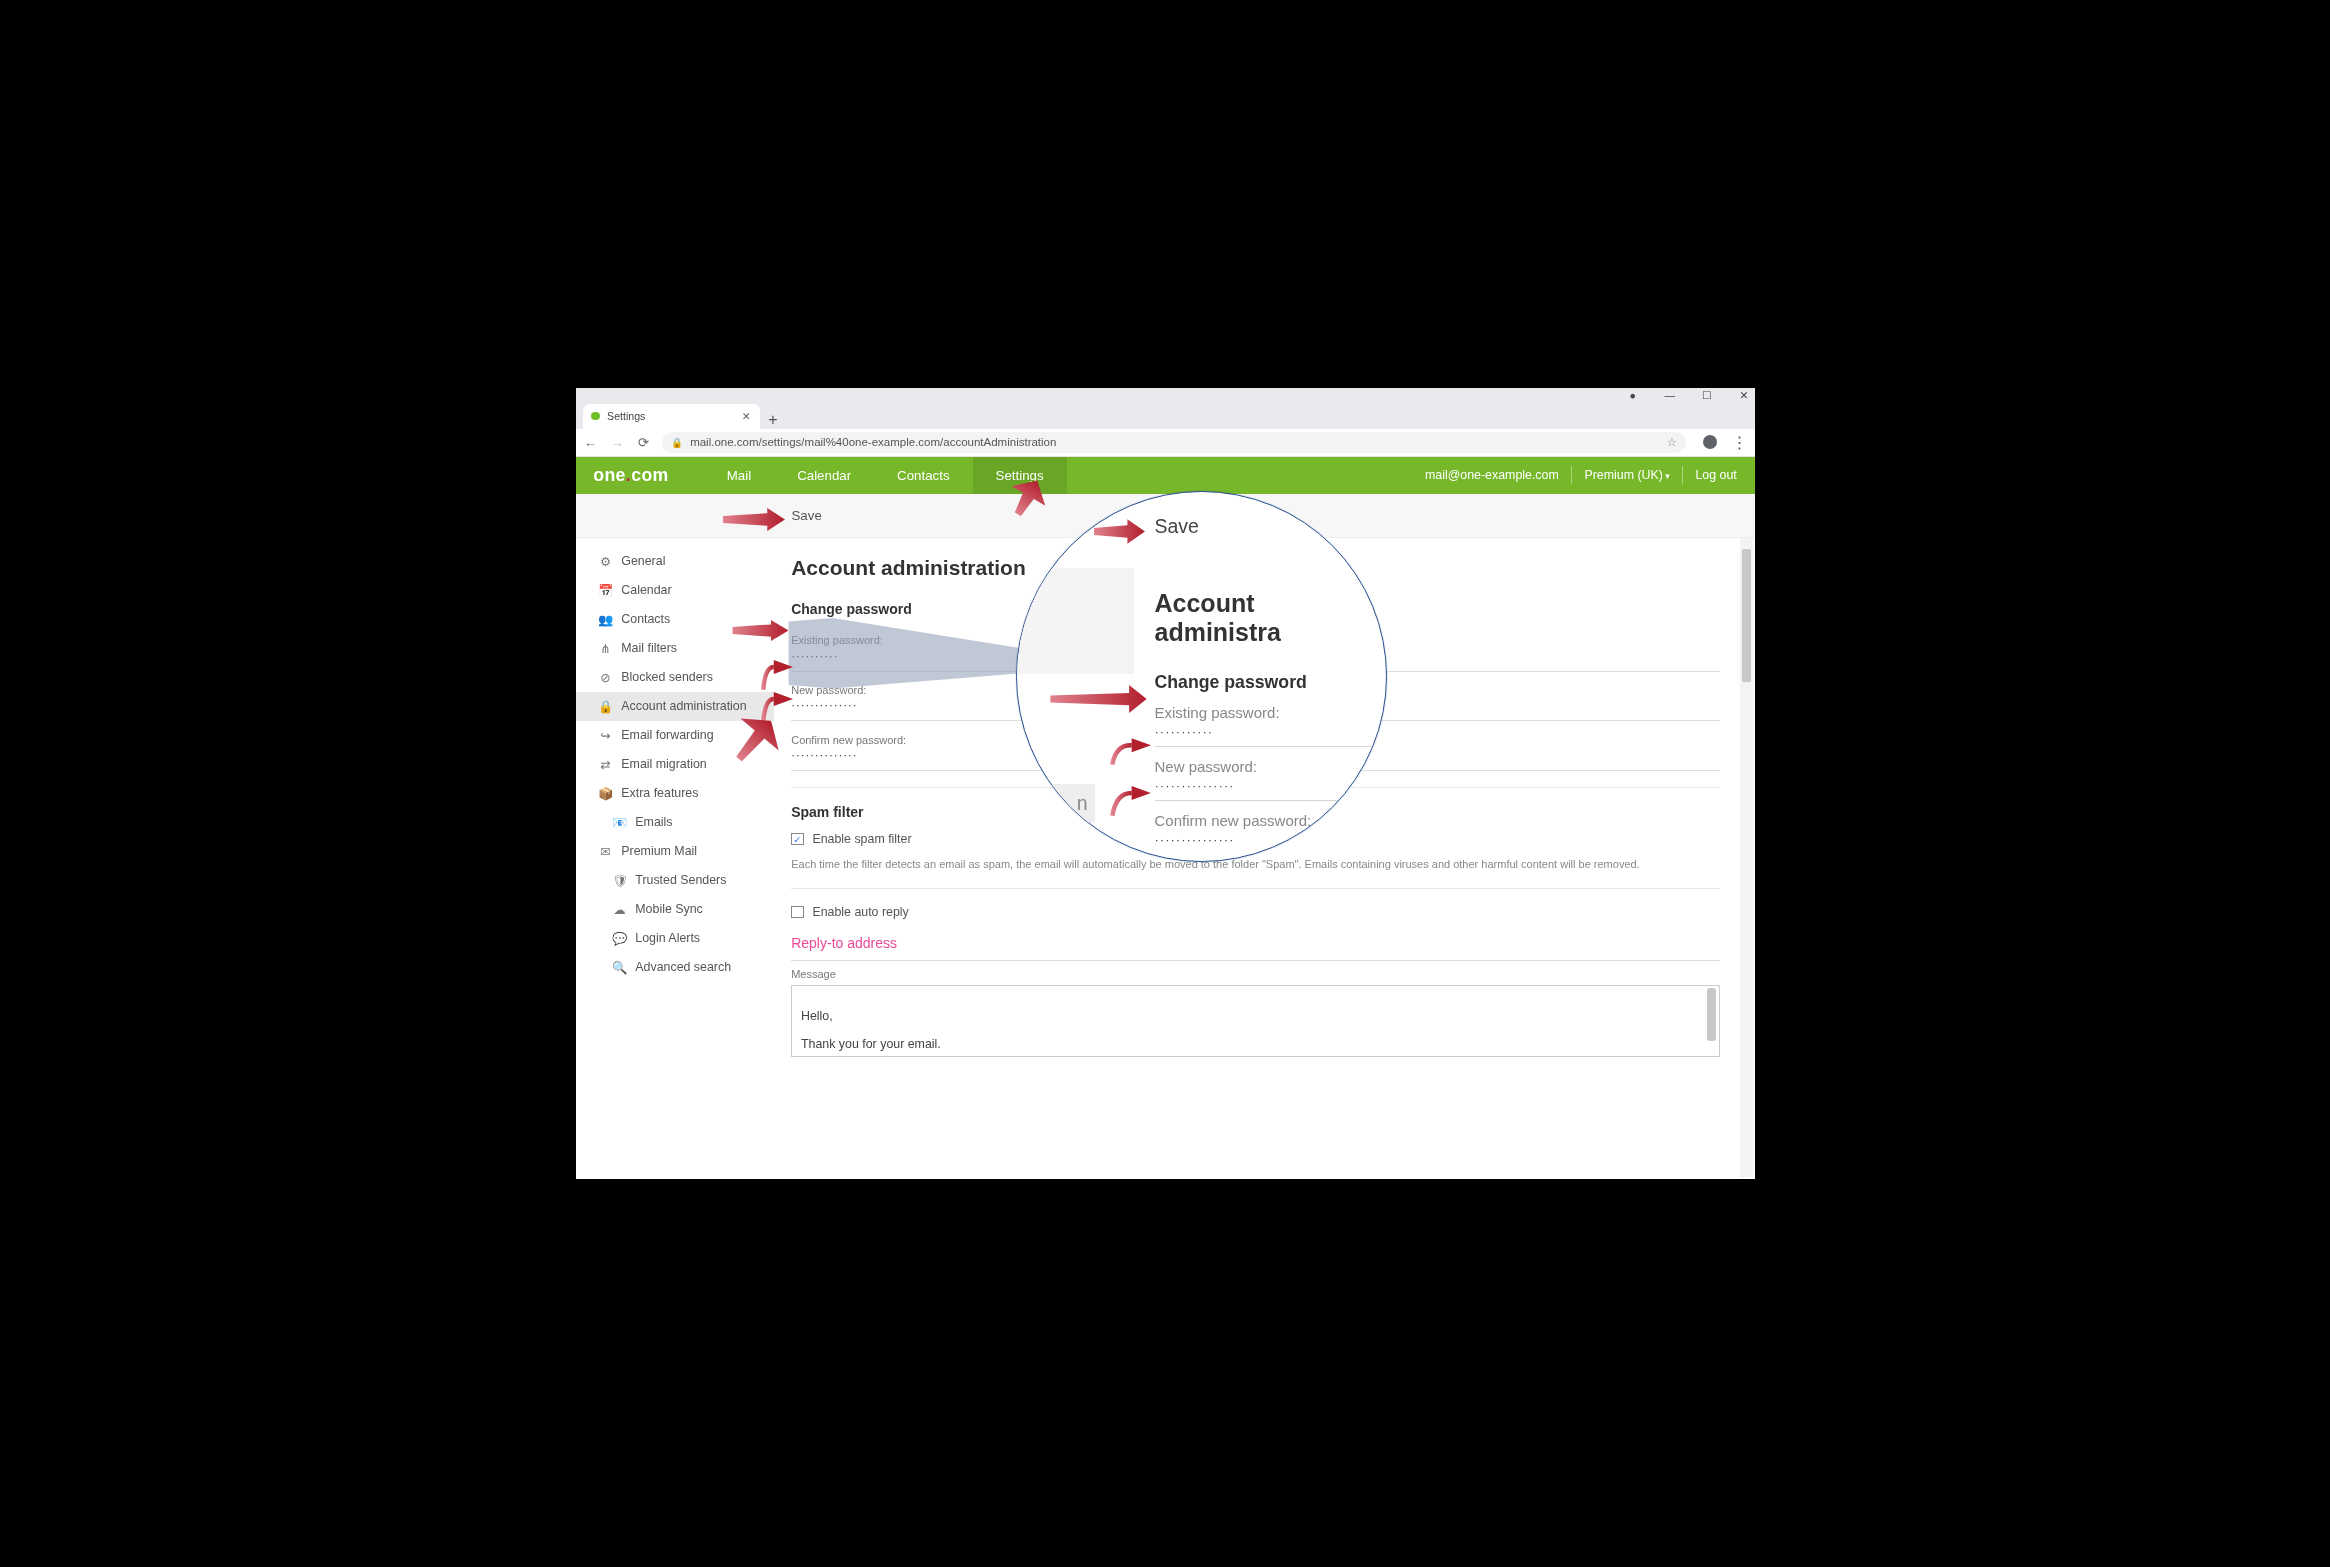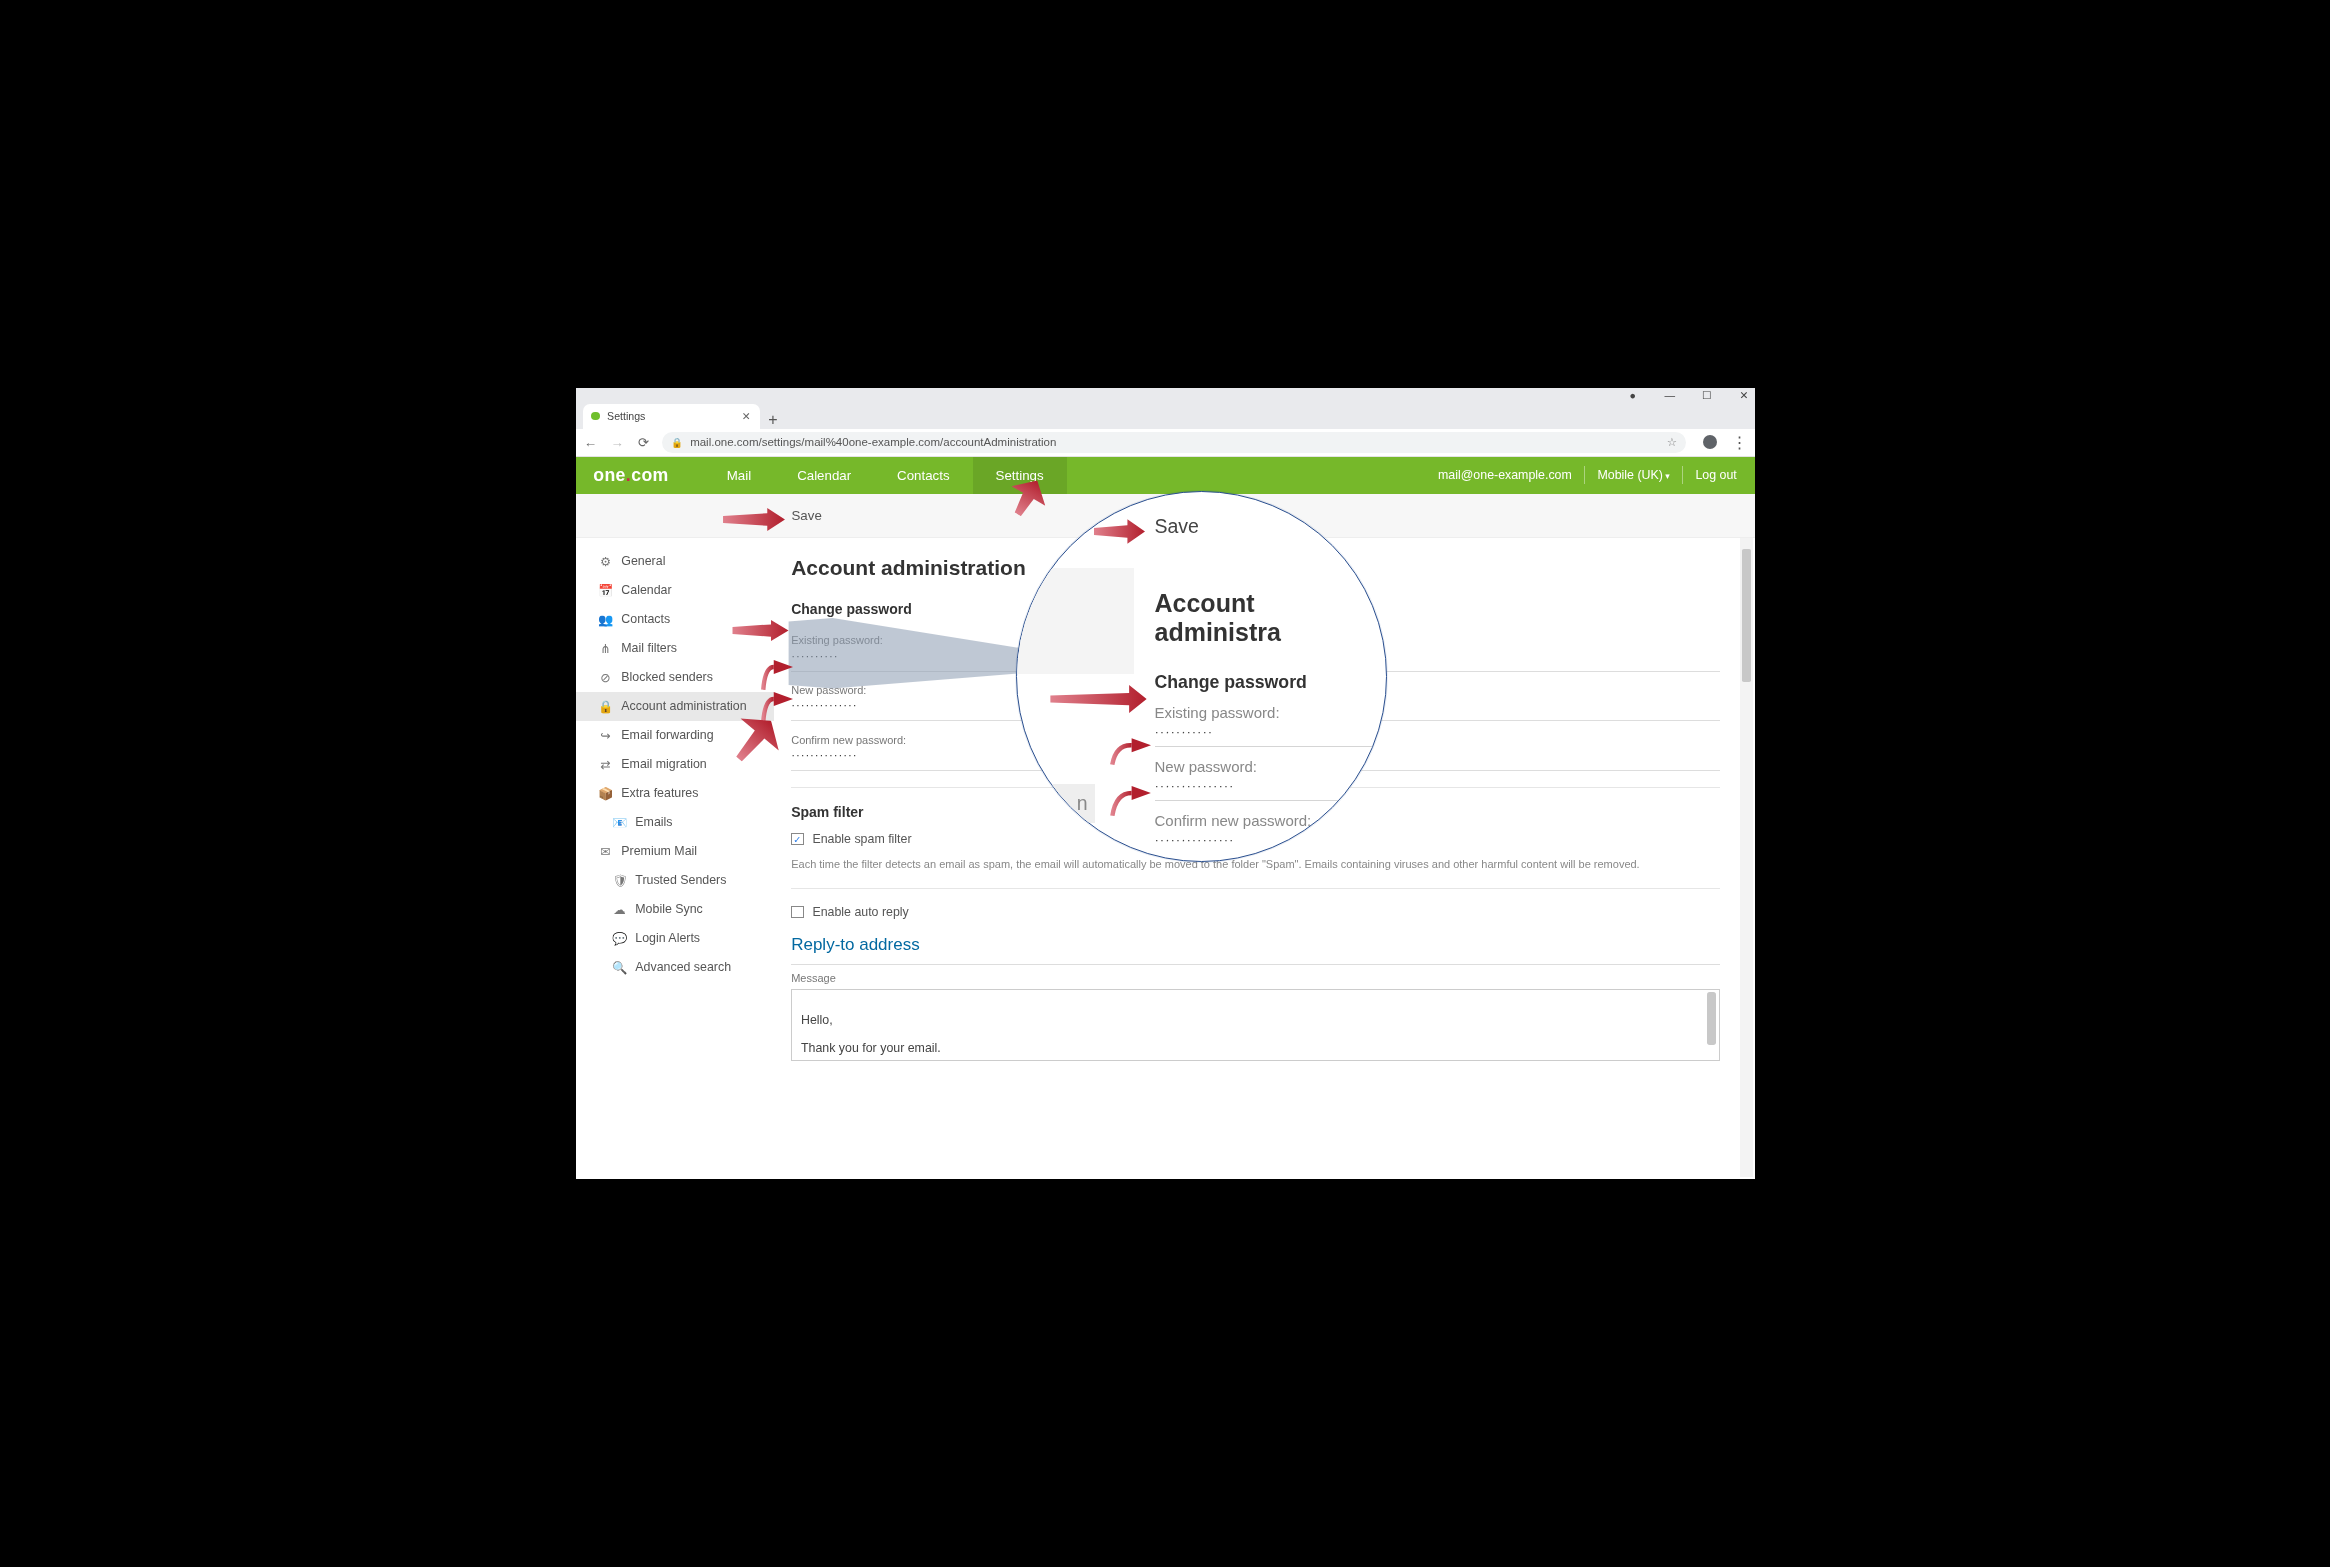--- a/index.html
+++ b/index.html
@@ -130,7 +130,7 @@
     <div class="hdrright">
       <span>mail@one-example.com</span>
       <span class="sep"></span>
-      <span class="lang">Mobile (UK)</span>
+      <span class="lang">Premium (UK)</span>
       <span class="sep"></span>
       <span>Log out</span>
     </div>

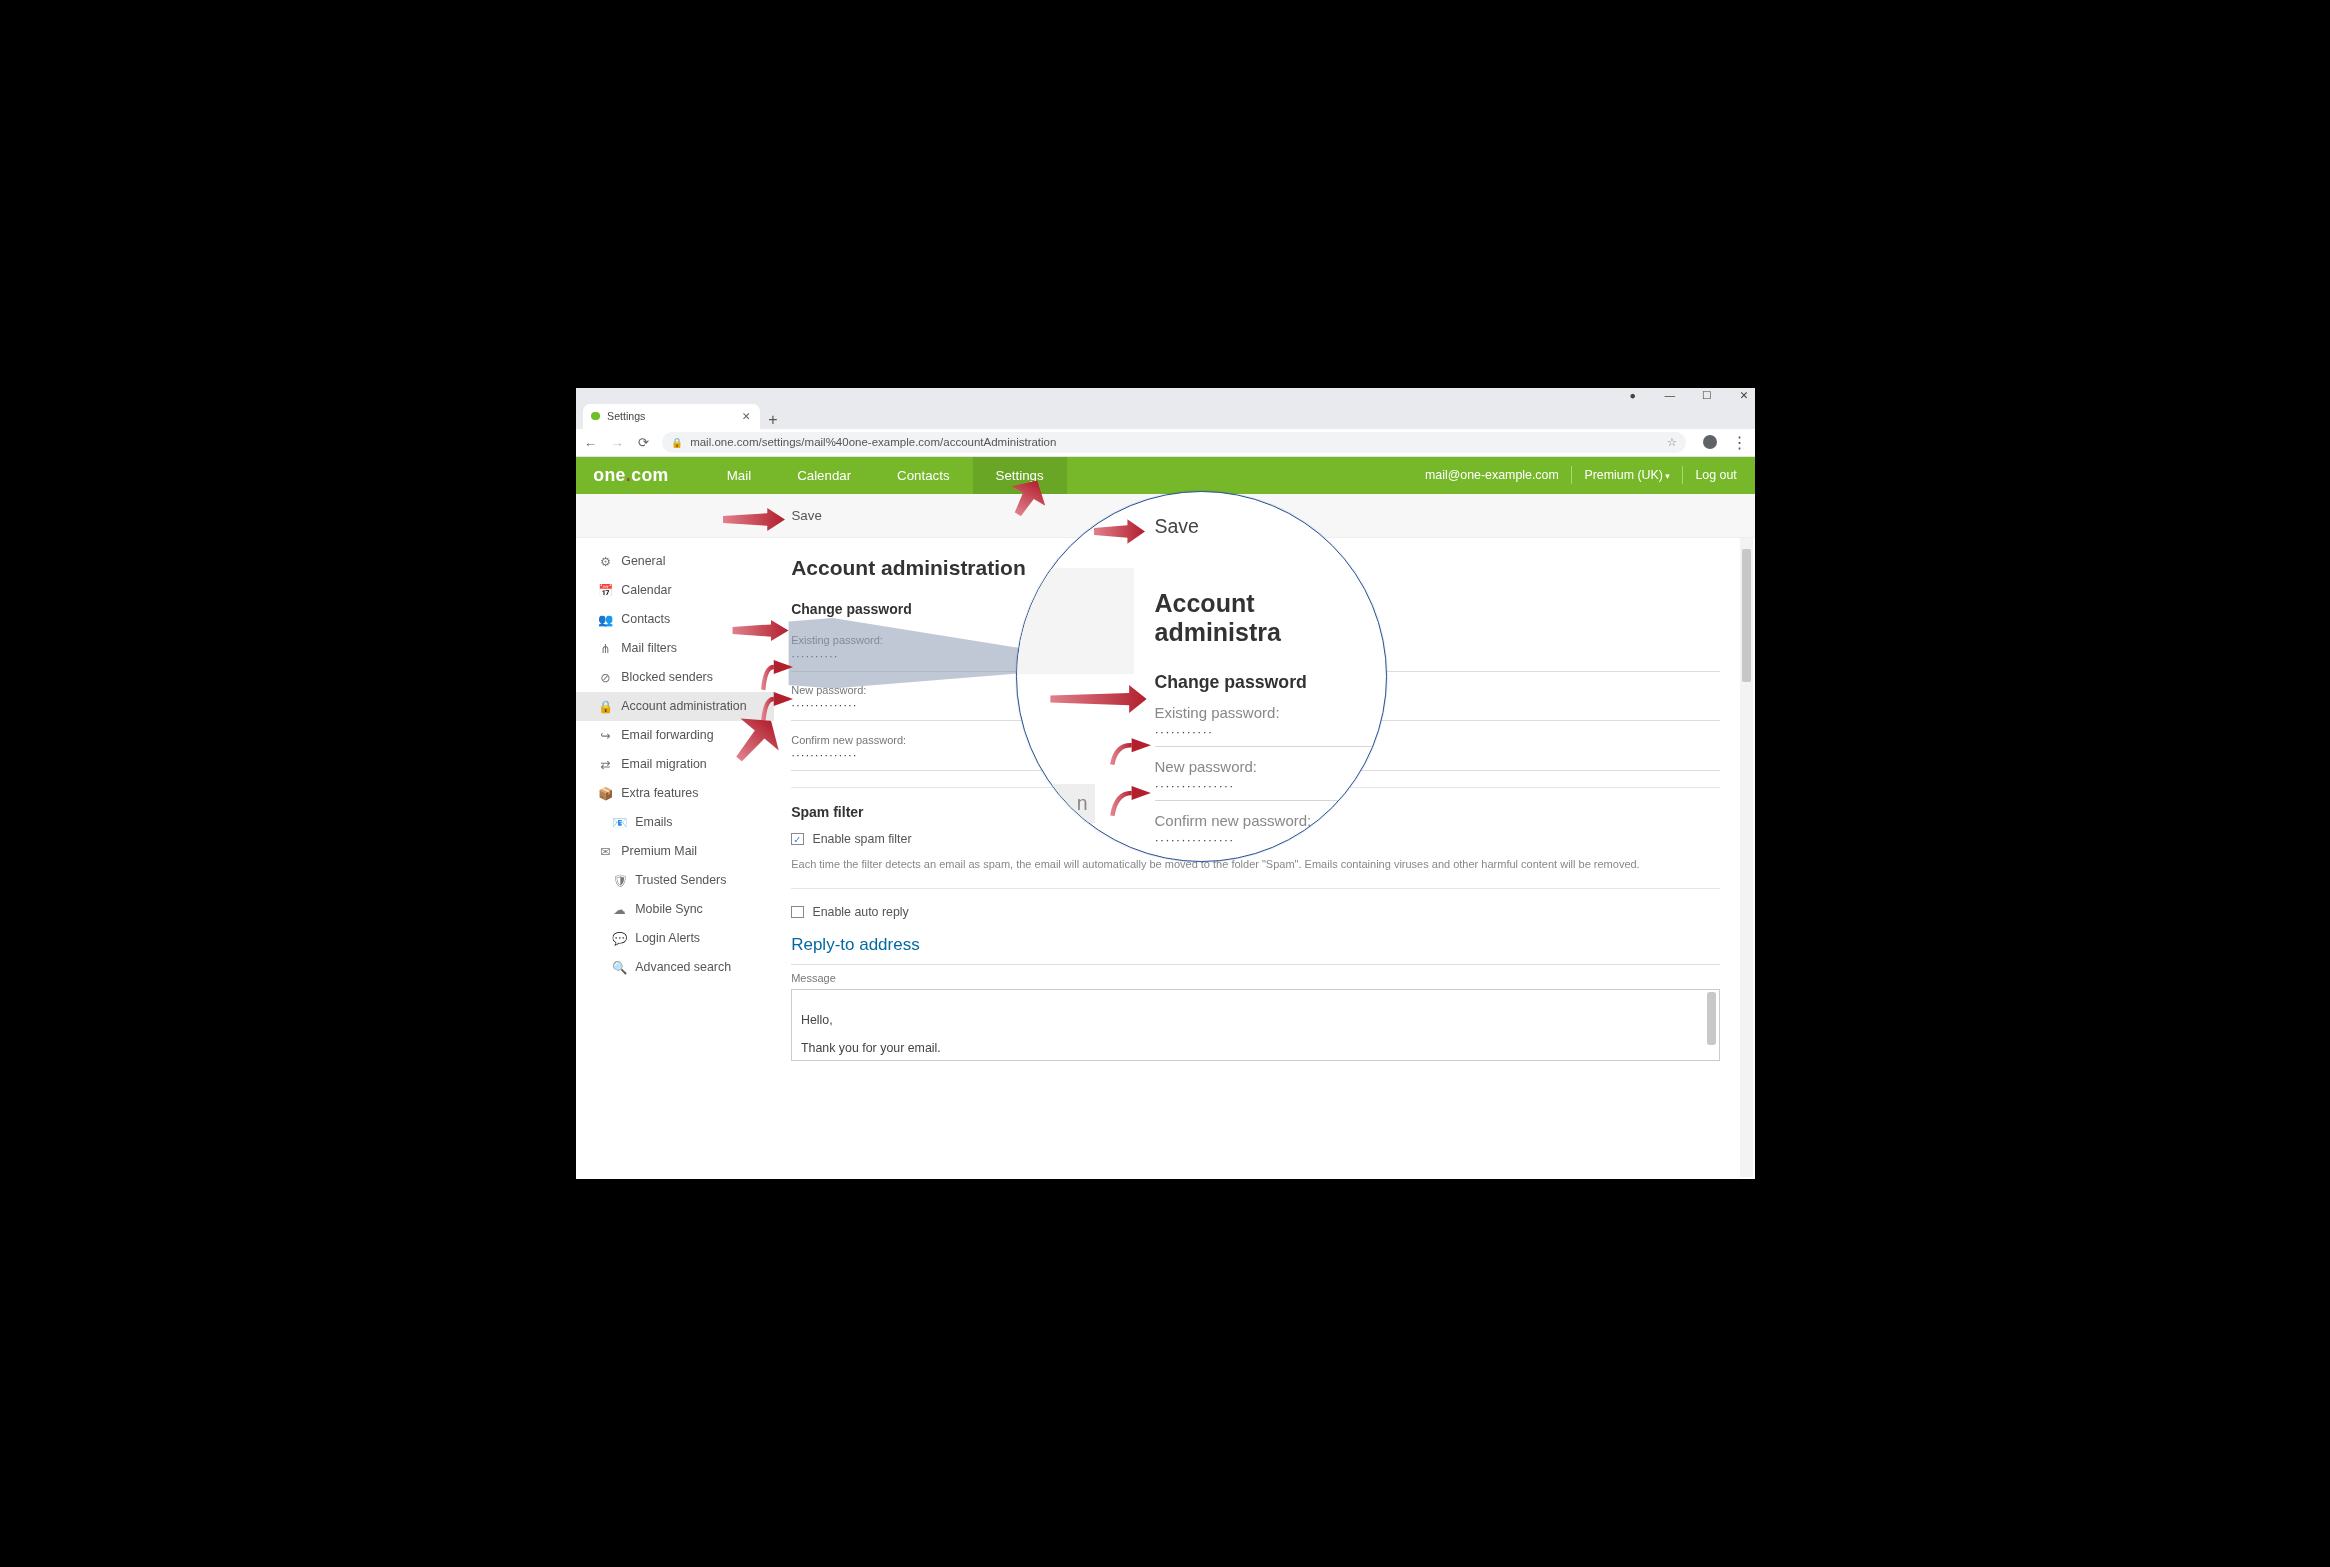--- a/index.html
+++ b/index.html
@@ -58,7 +58,7 @@
 .chk { width:12.4px; height:12.4px; border:0.9px solid #888; display:inline-flex; align-items:center; justify-content:center; font-size:9.7px; color:#2b7de9; }
 .desc { font-size:11px; color:#888; max-width:929px; margin-bottom:8.8px; line-height:1.4; }
 .txtarea { border:0.9px solid #ccc; padding:8.8px; font-size:12.4px; color:#444; max-width:929px; height:72px; overflow:hidden; background:#fff; }
-.fld .placeholder { color:#0369a1; font-size:17px; }
+.fld .placeholder { color:#ec4899; font-size:14px; }
 .scrollbar { position:absolute; right:1.8px; top:150px; bottom:1.8px; width:12.4px; background:#f3f3f3; }
 .scrollthumb { position:absolute; top:10.6px; height:133px; left:1.8px; right:1.8px; background:#c8c8c8; border-radius:1.8px; }
 .scrollthumb2 { position:absolute; right:3.5px; top:1.8px; bottom:1.8px; width:8.8px; }

